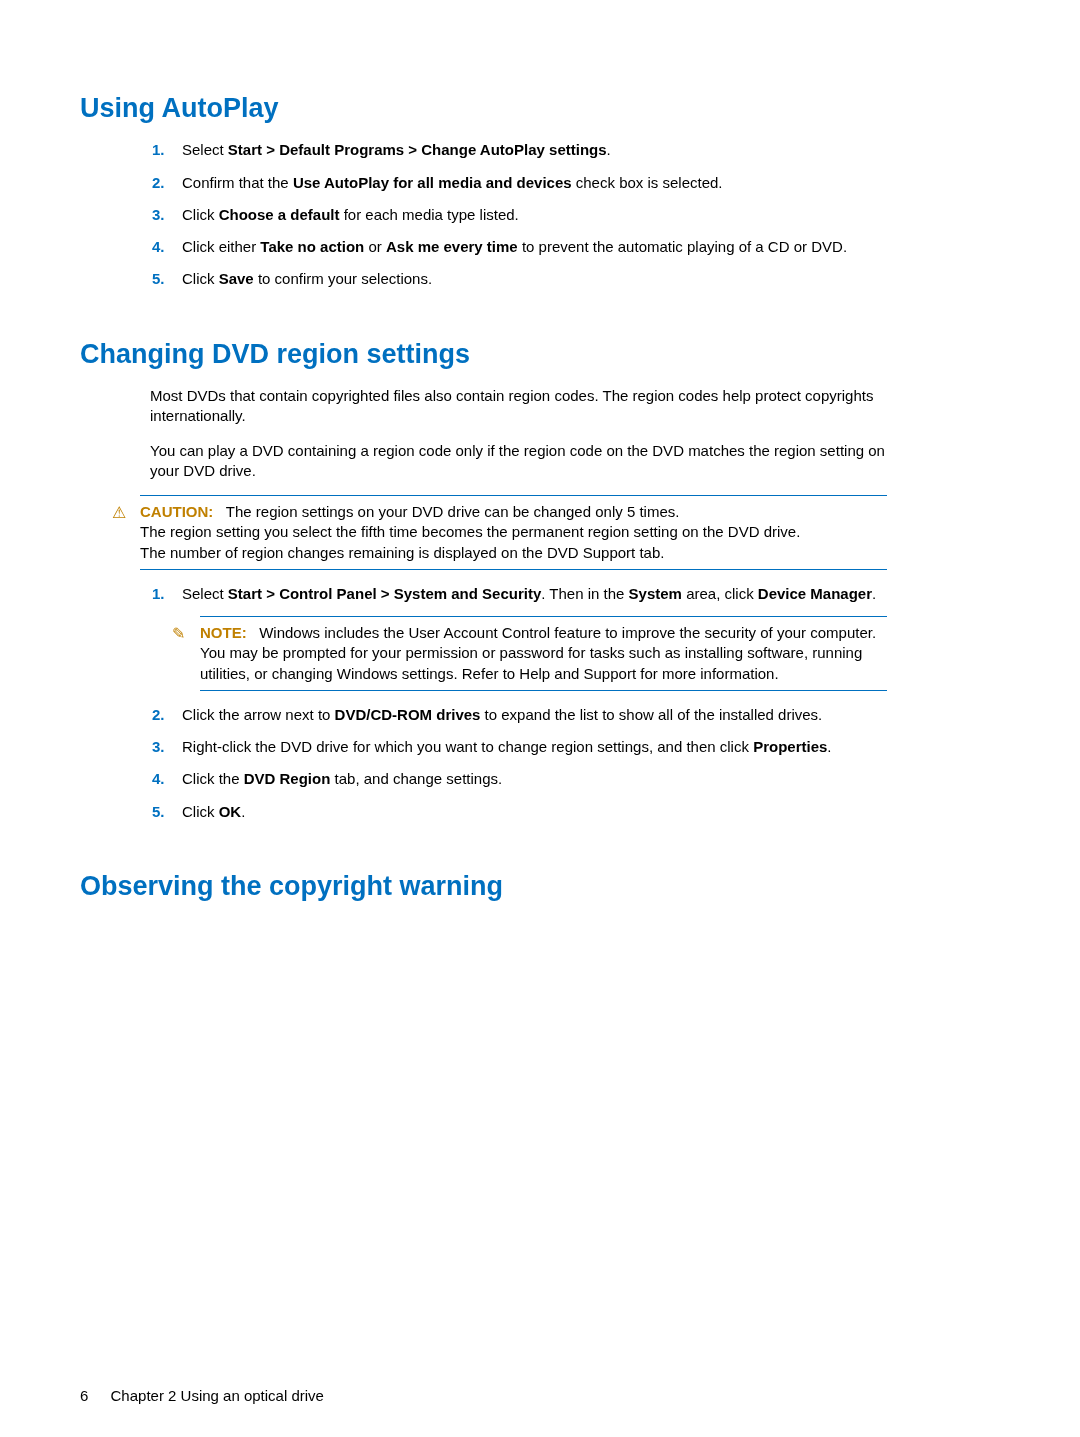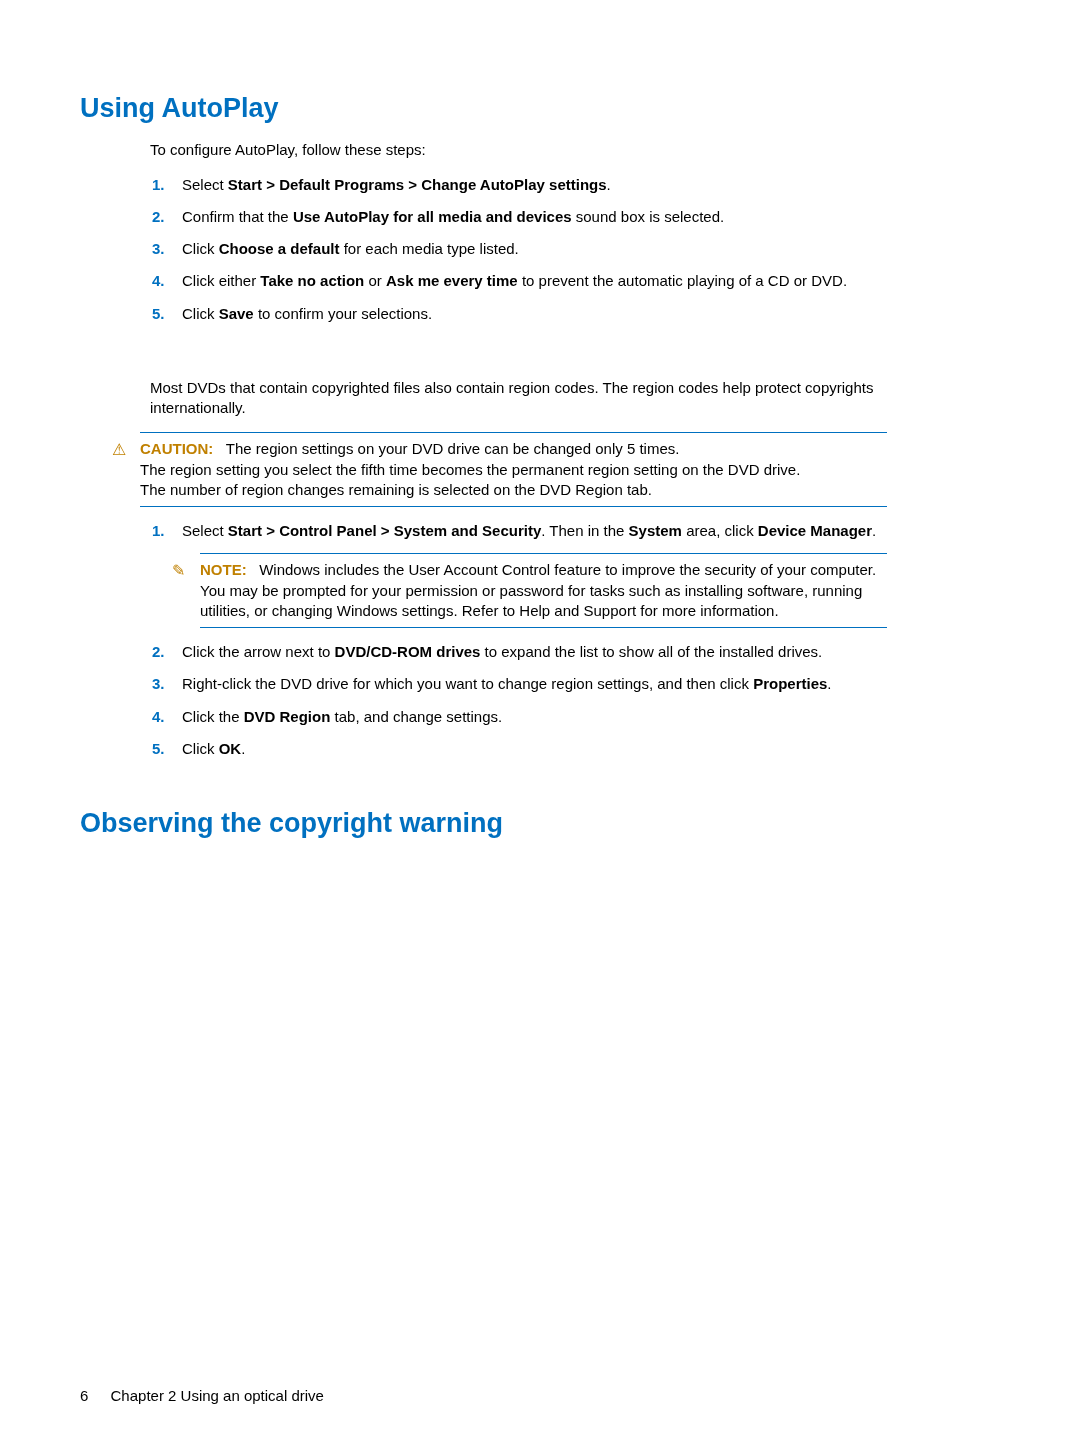--- a/index.html
+++ b/index.html
@@ -89,7 +89,6 @@
 
   <h1 class="section-title">Using AutoPlay</h1>
   <div class="body-indent">
-    <p class="intro">To configure AutoPlay, follow these steps:</p>
     <ol class="steps">
       <li>
         <span class="num">1.</span>

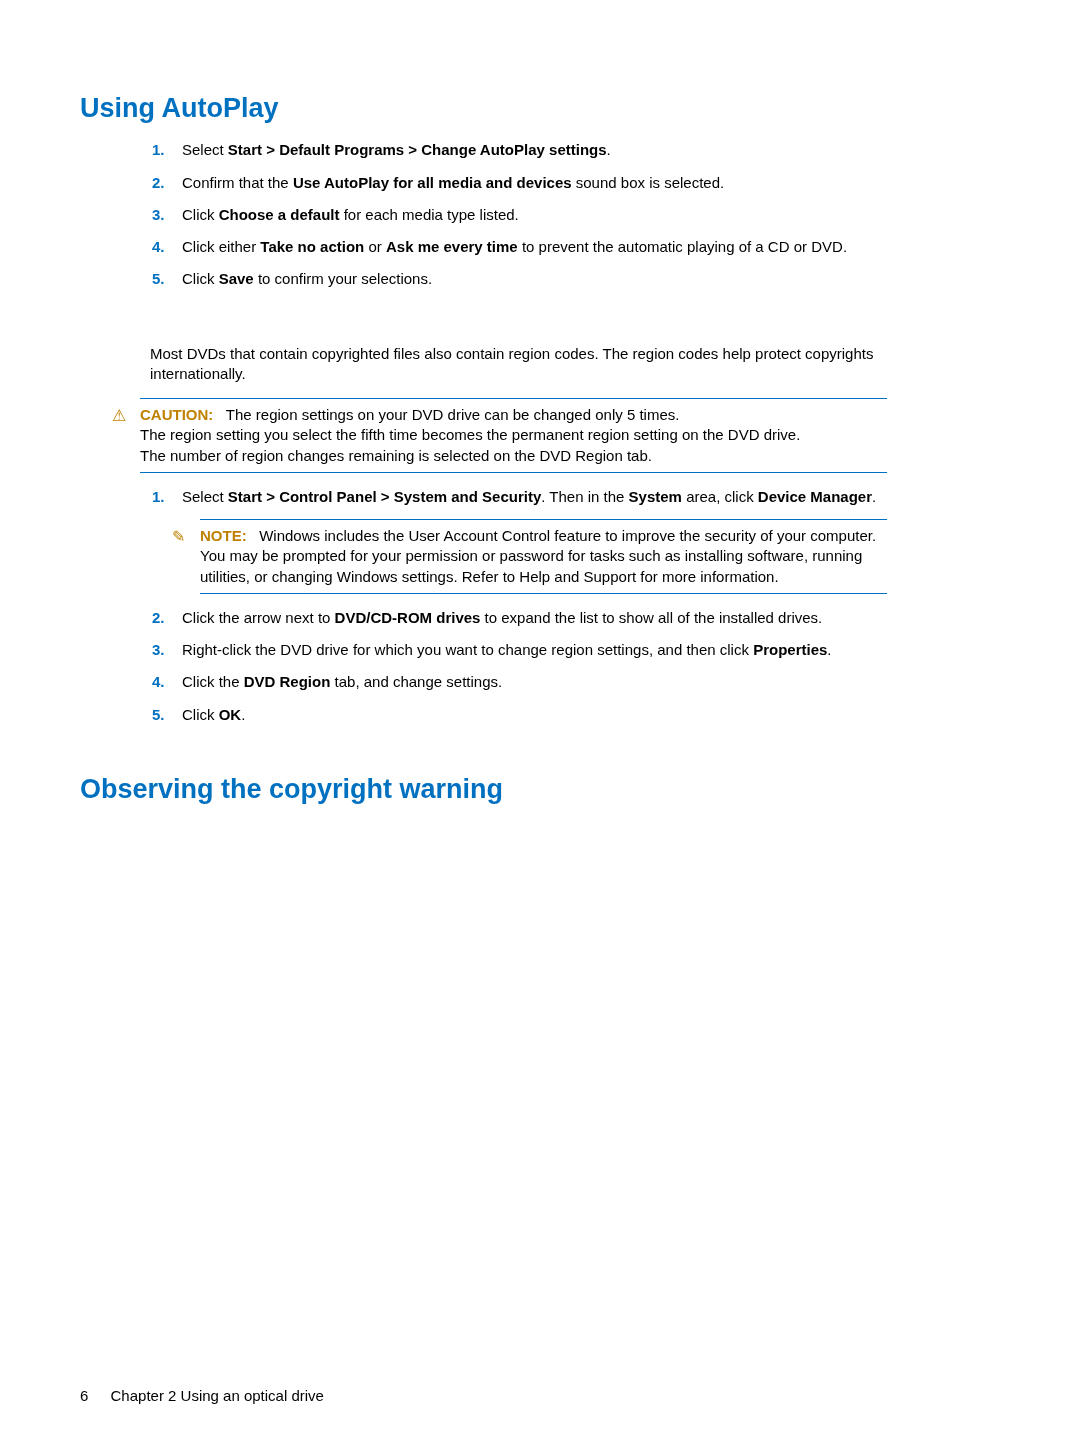--- a/index.html
+++ b/index.html
@@ -96,7 +96,7 @@
       </li>
       <li>
         <span class="num">2.</span>
-        <span>Confirm that the </span><b>Use AutoPlay for all media and devices</b><span> sound box is selected.</span>
+        <span>Confirm that the </span><b>Use AutoPlay for all media and devices</b><span> check box is selected.</span>
       </li>
       <li>
         <span class="num">3.</span>

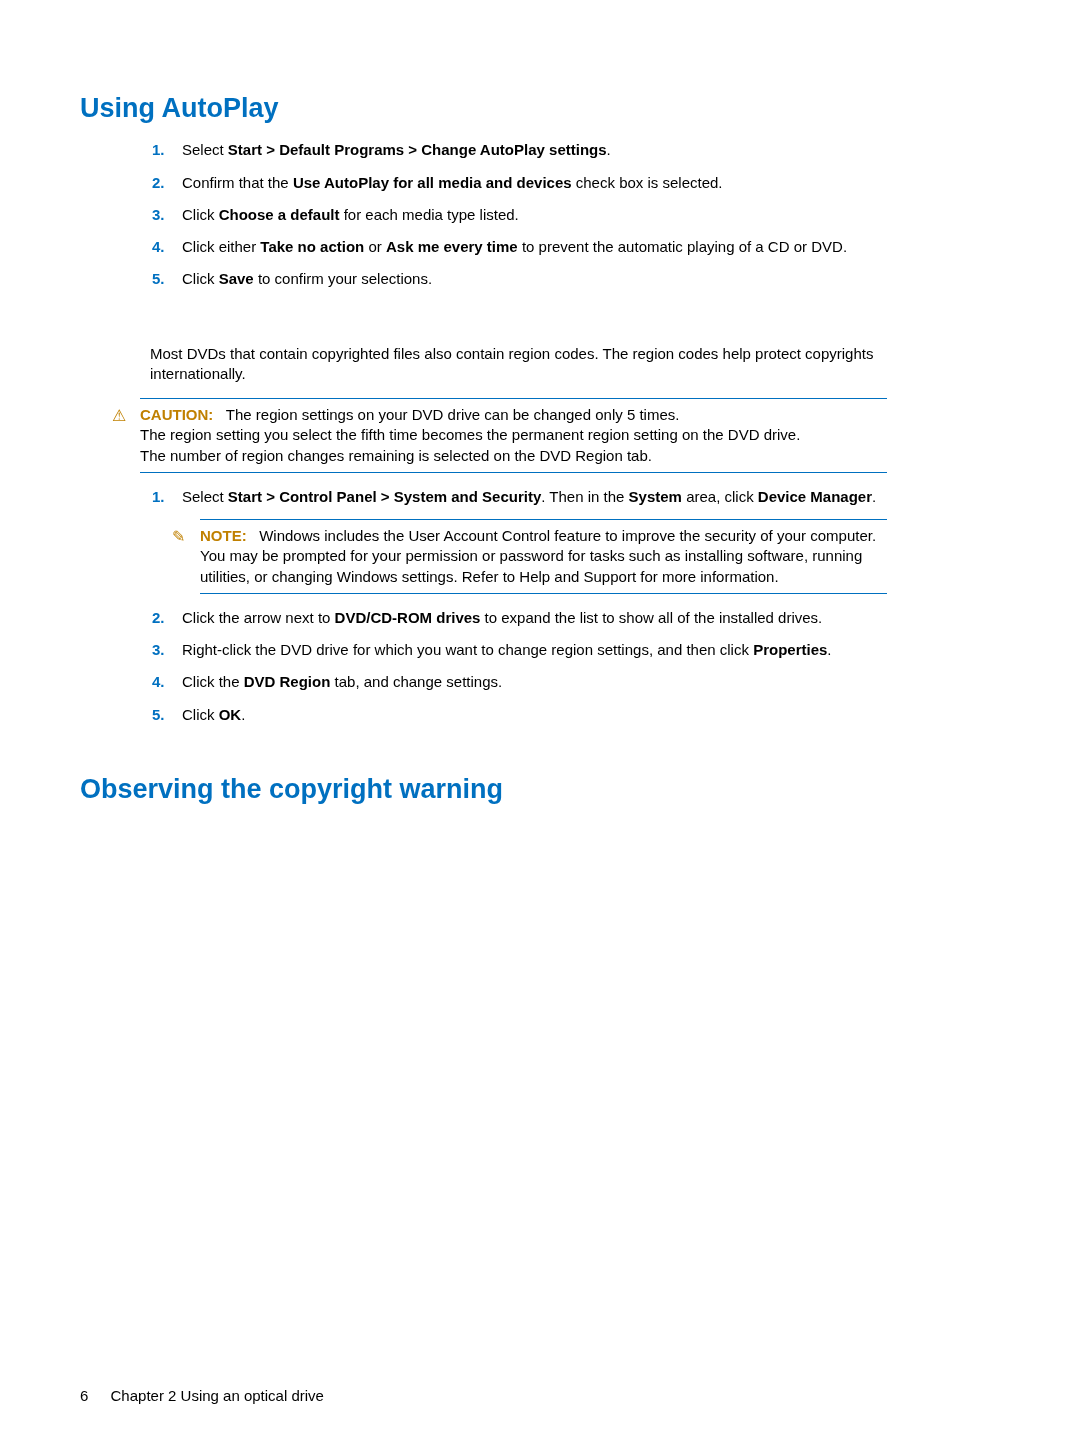--- a/index.html
+++ b/index.html
@@ -115,6 +115,7 @@
 
   <div class="section-gap"></div>
 
+  <h1 class="section-title">Changing DVD region settings</h1>
   <div class="body-indent">
     <p class="intro">Most DVDs that contain copyrighted files also contain region codes. The region codes help protect copyrights internationally.</p>
 

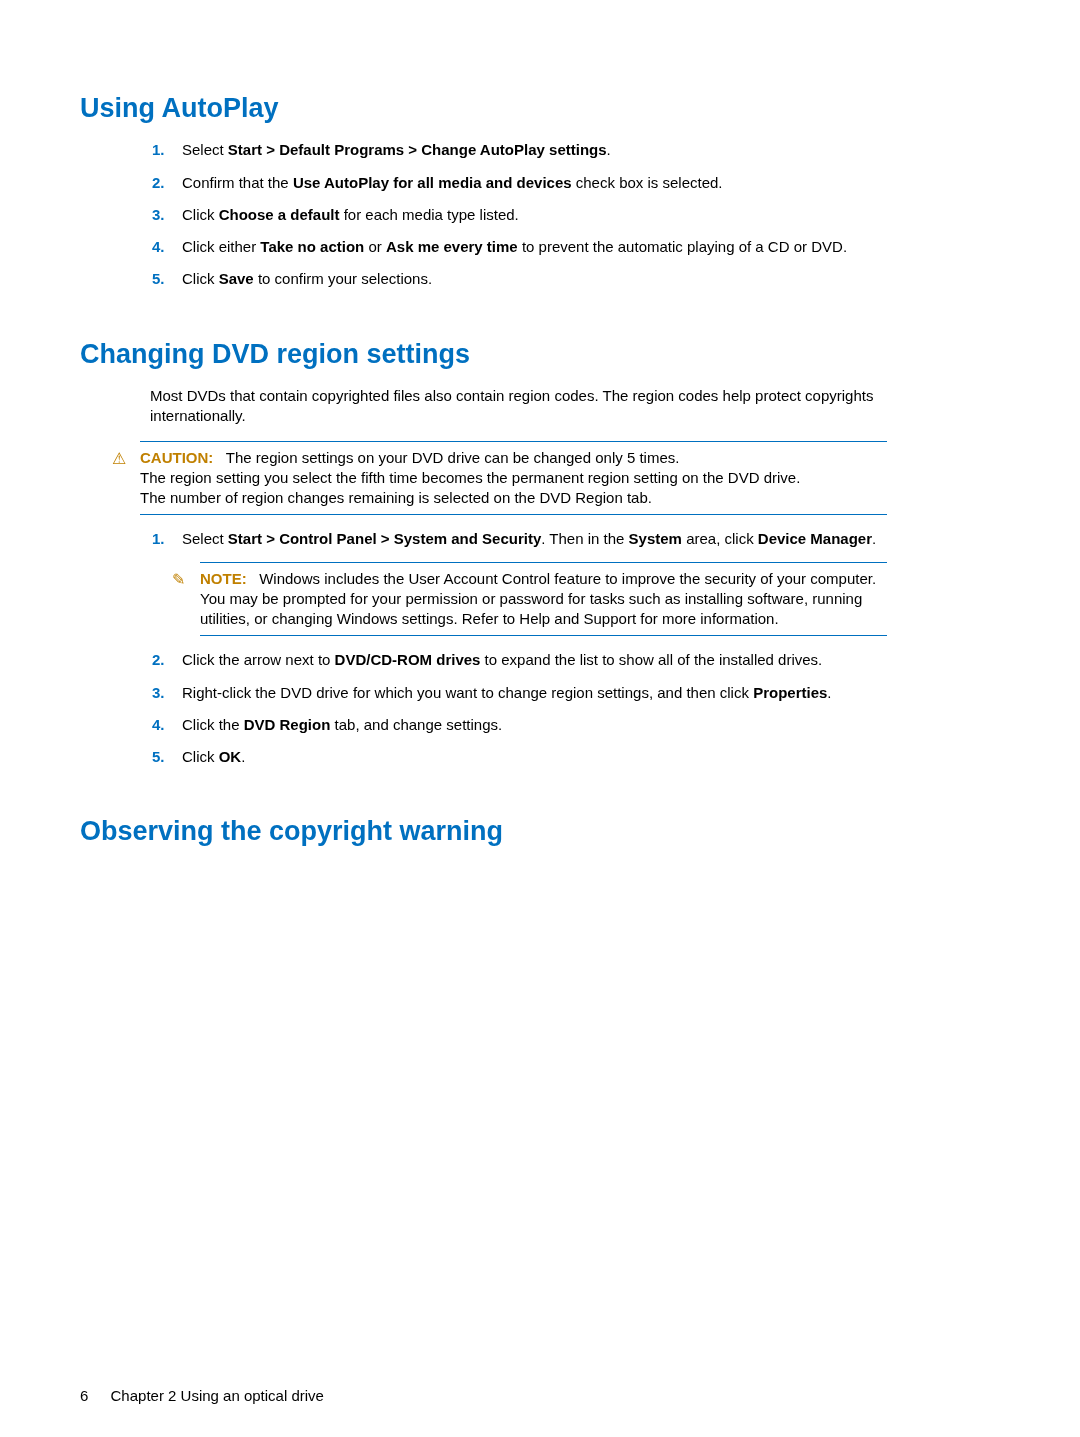--- a/index.html
+++ b/index.html
@@ -118,6 +118,7 @@
   <h1 class="section-title">Changing DVD region settings</h1>
   <div class="body-indent">
     <p class="intro">Most DVDs that contain copyrighted files also contain region codes. The region codes help protect copyrights internationally.</p>
+    <p class="intro">You can play a DVD containing a region code only if the region code on the DVD matches the region setting on your DVD drive.</p>
 
     <div class="callout">
       <span class="icon">⚠</span>

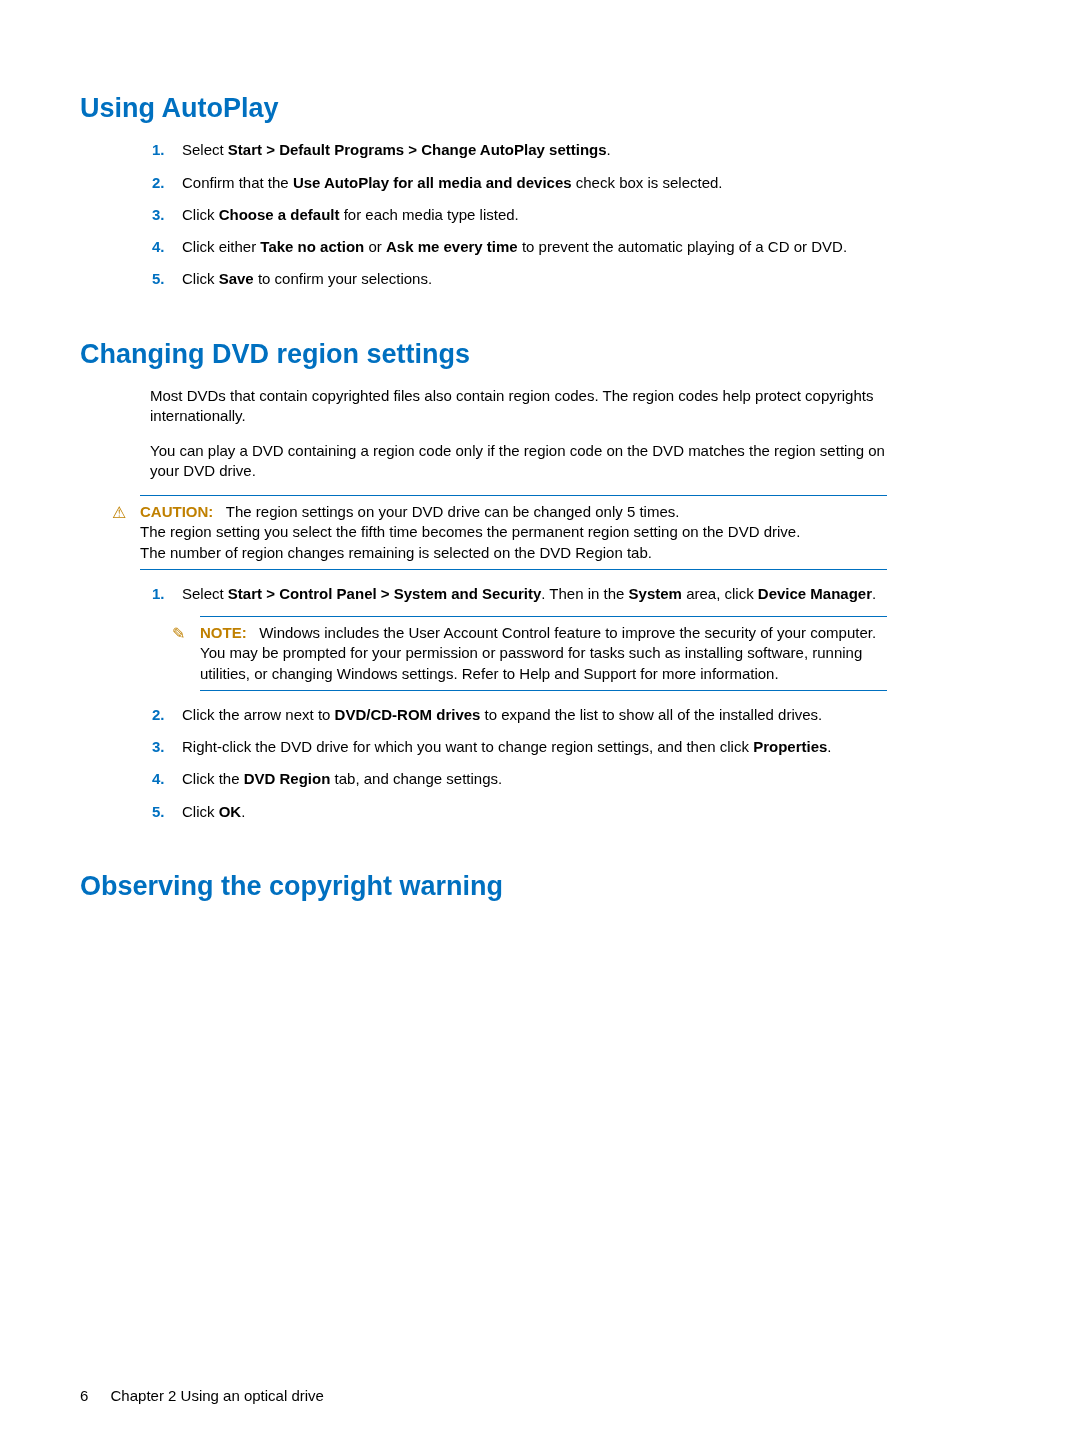--- a/index.html
+++ b/index.html
@@ -126,7 +126,7 @@
         <span class="label">CAUTION:</span>&nbsp;&nbsp;&nbsp;<span>The region settings on your DVD drive can be changed only 5 times.</span>
       </p>
       <p>The region setting you select the fifth time becomes the permanent region setting on the DVD drive.</p>
-      <p>The number of region changes remaining is selected on the DVD Region tab.</p>
+      <p>The number of region changes remaining is displayed on the DVD Support tab.</p>
     </div>
 
 

